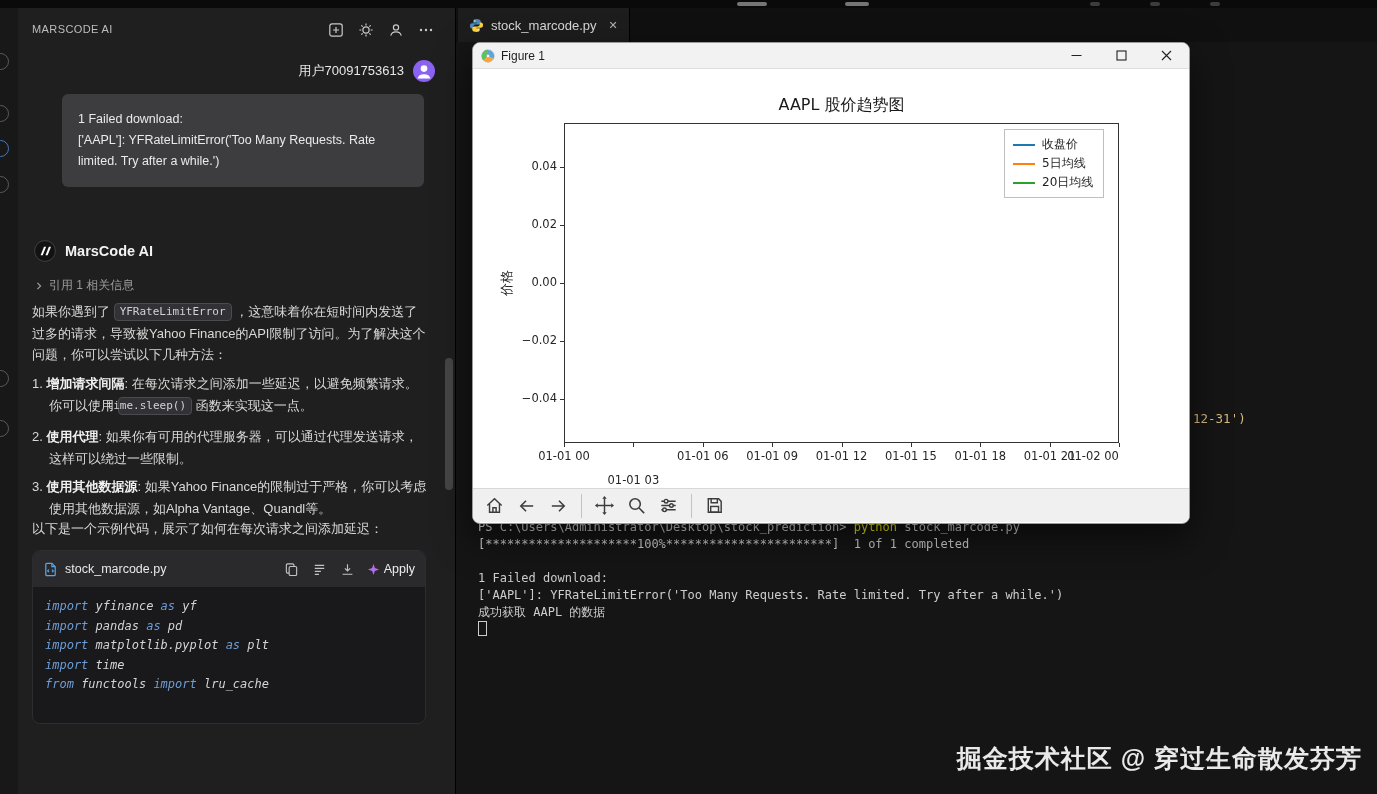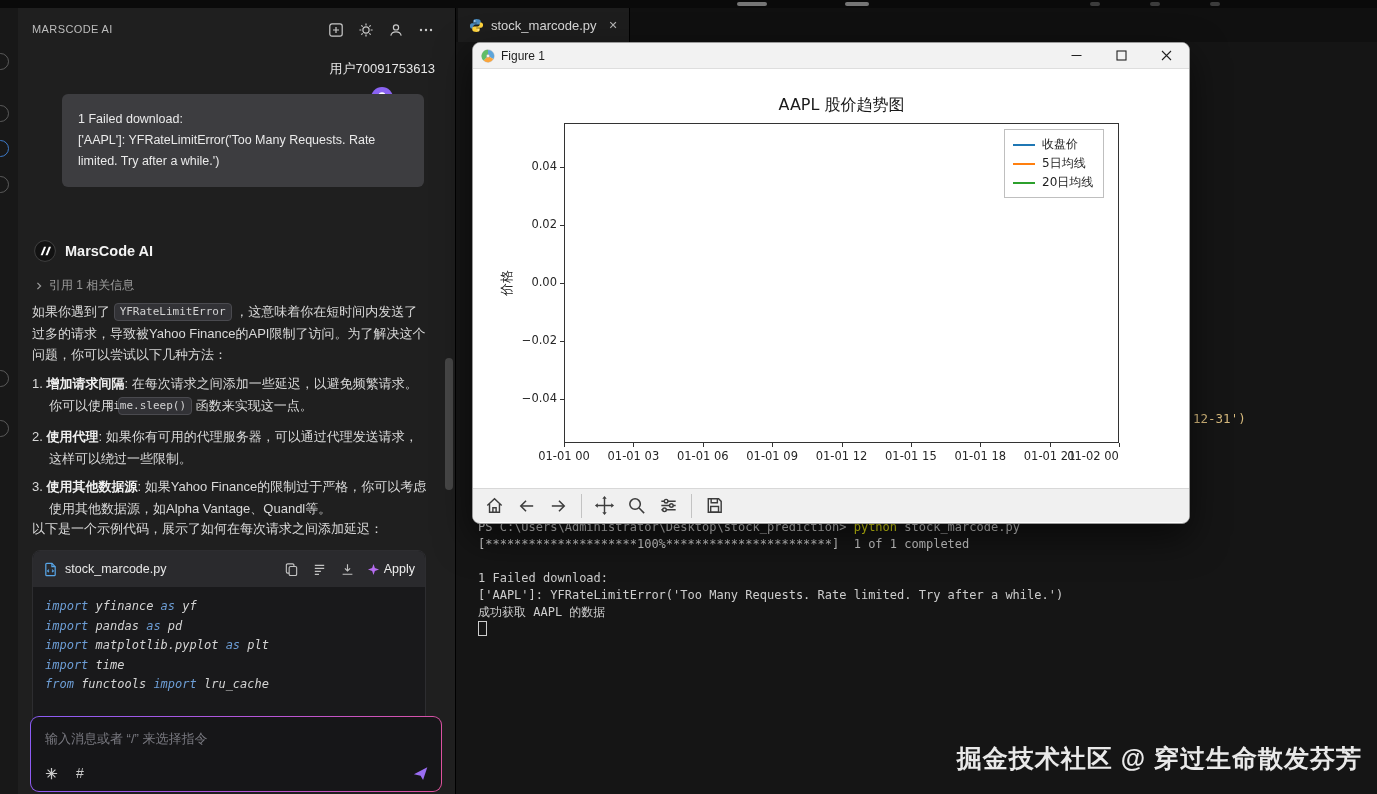--- a/index.html
+++ b/index.html
@@ -22,7 +22,7 @@
   .sb-actions { position:absolute; right:5px; top:0; display:flex; gap:6px; }
   .sb-action { width:24px; height:24px; display:flex; align-items:center; justify-content:center; color:#c9c9c9; cursor:pointer; border-radius:4px; }
 
-  .user-row { position:absolute; right:8px; top:52px; display:flex; align-items:center; gap:9px;flex-direction:column; }
+  .user-row { position:absolute; right:8px; top:52px; display:flex; align-items:center; gap:9px; }
   .user-name { font-size:13px; color:#e6e6e6; }
   .avatar { width:22px; height:22px; display:block; }
 

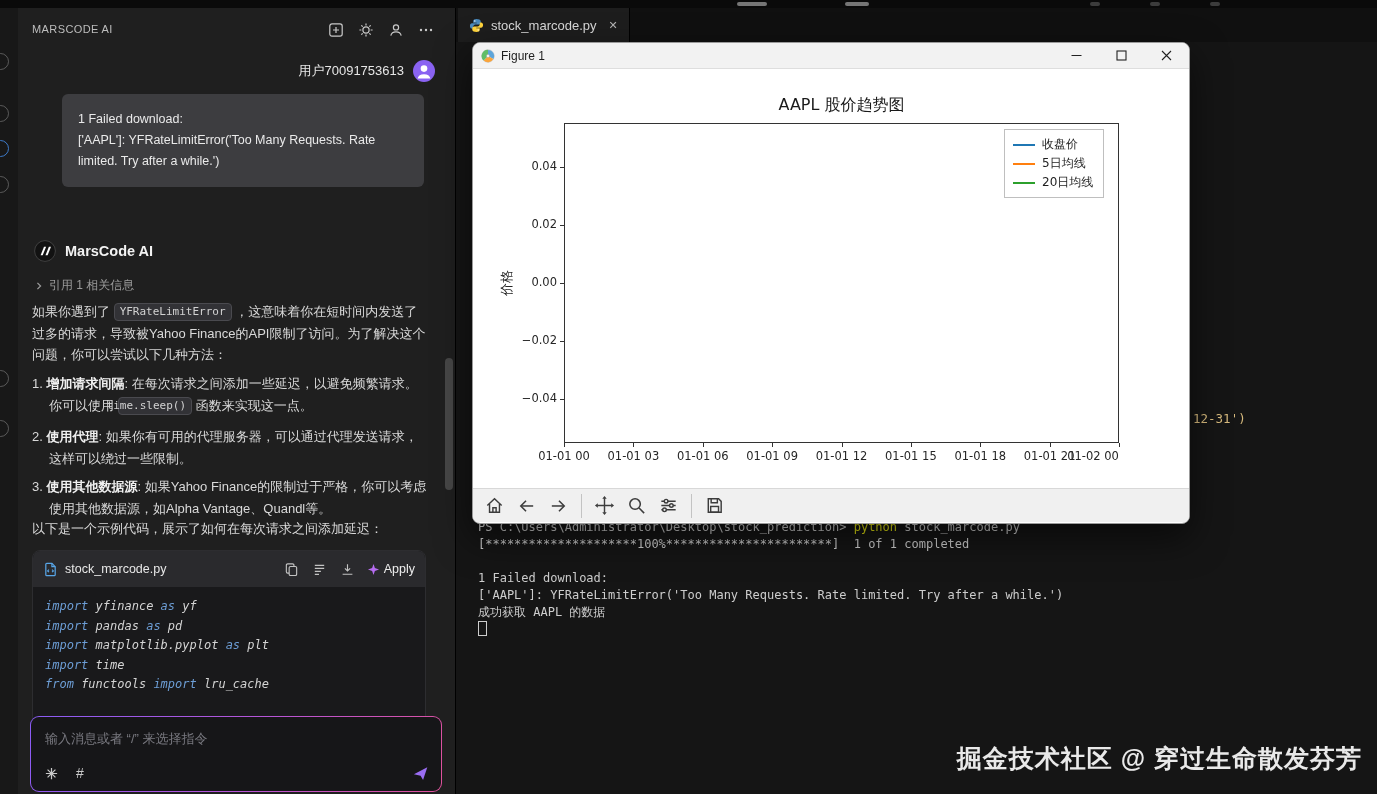--- a/index.html
+++ b/index.html
@@ -352,7 +352,7 @@
       <div class="xticks">
           <span class="xtick-label" style="left: 91px;">01-01 00</span>
           <span class="xtick-mark" style="left: 91px;"></span>
-          <span class="xtick-label" style="left: 160.375px;">01-01 03</span>
+          <span class="xtick-label" style="left: 160.375px; margin-top: 24px;">01-01 03</span>
           <span class="xtick-mark" style="left: 160.375px;"></span>
           <span class="xtick-label" style="left: 229.75px;">01-01 06</span>
           <span class="xtick-mark" style="left: 229.75px;"></span>

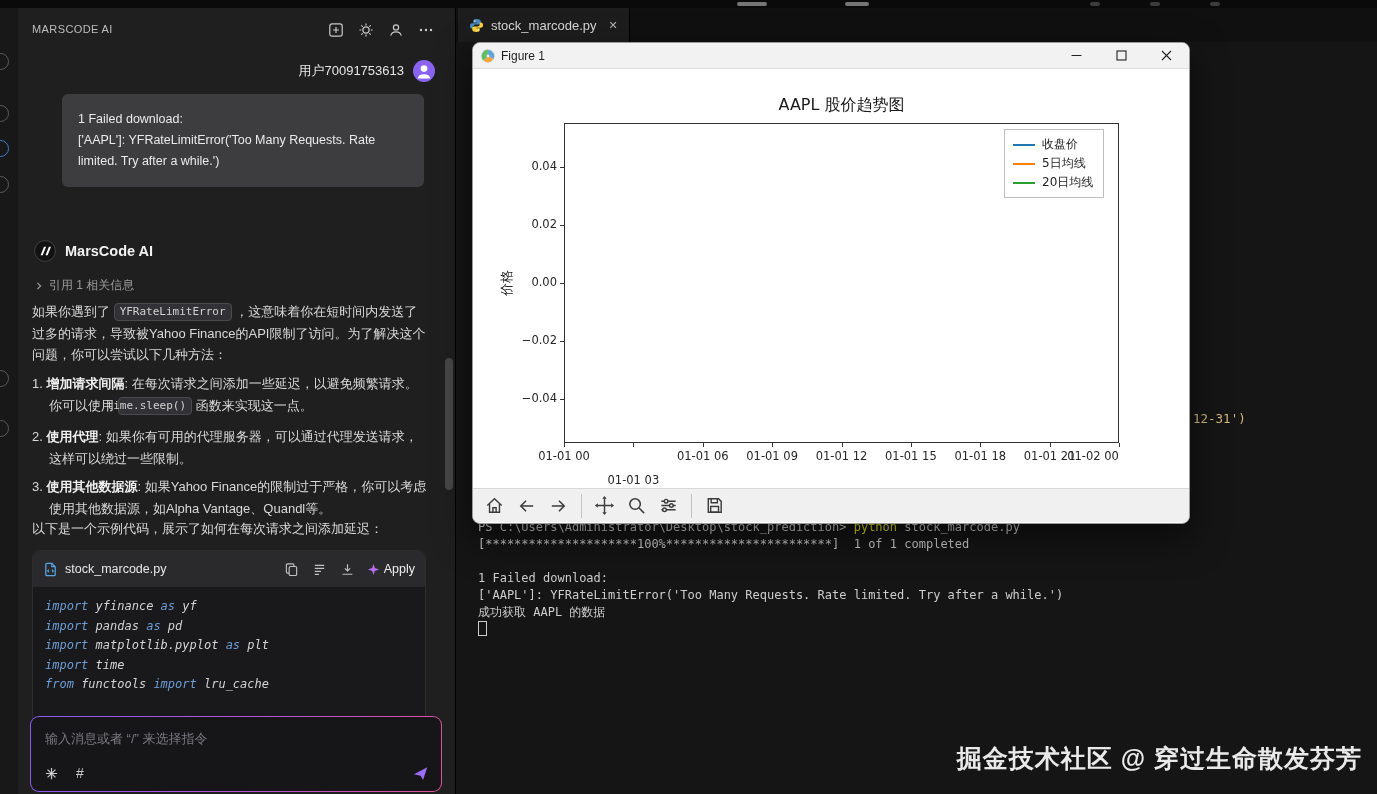--- a/index.html
+++ b/index.html
@@ -254,24 +254,6 @@
       <div class="cc-body"><div class="code-line"><span class="tok-kw">import</span><span class="tok-id"> yfinance </span><span class="tok-kw">as</span><span class="tok-id"> yf</span></div><div class="code-line"><span class="tok-kw">import</span><span class="tok-id"> pandas </span><span class="tok-kw">as</span><span class="tok-id"> pd</span></div><div class="code-line"><span class="tok-kw">import</span><span class="tok-id"> matplotlib.pyplot </span><span class="tok-kw">as</span><span class="tok-id"> plt</span></div><div class="code-line"><span class="tok-kw">import</span><span class="tok-id"> time</span></div><div class="code-line"><span class="tok-kw">from</span><span class="tok-id"> functools </span><span class="tok-kw">import</span><span class="tok-id"> lru_cache</span></div></div>
     </div>
 
-    <div class="input-wrap">
-      <div class="input-inner">
-        <div class="placeholder">输入消息或者 “/” 来选择指令</div>
-        <div class="input-actions">
-          <span class="input-act">
-            <svg width="15" height="15" viewBox="0 0 16 16" fill="none" stroke="currentColor" stroke-width="1.3">
-                <path d="M8 2v12M2 8h12M3.8 3.8l8.4 8.4M12.2 3.8l-8.4 8.4"></path>
-              </svg>
-          </span>
-          <span class="input-act hash-glyph">#</span>
-        </div>
-        <span class="send-btn">
-          <svg width="17" height="17" viewBox="0 0 16 16" fill="currentColor">
-              <path d="M1.8 8.7L14.4 2.1 10.4 14.2 8.1 10.1 1.8 8.7z"></path>
-            </svg>
-        </span>
-      </div>
-    </div>
   </aside>
 
   <div class="sb-scrollbar">

